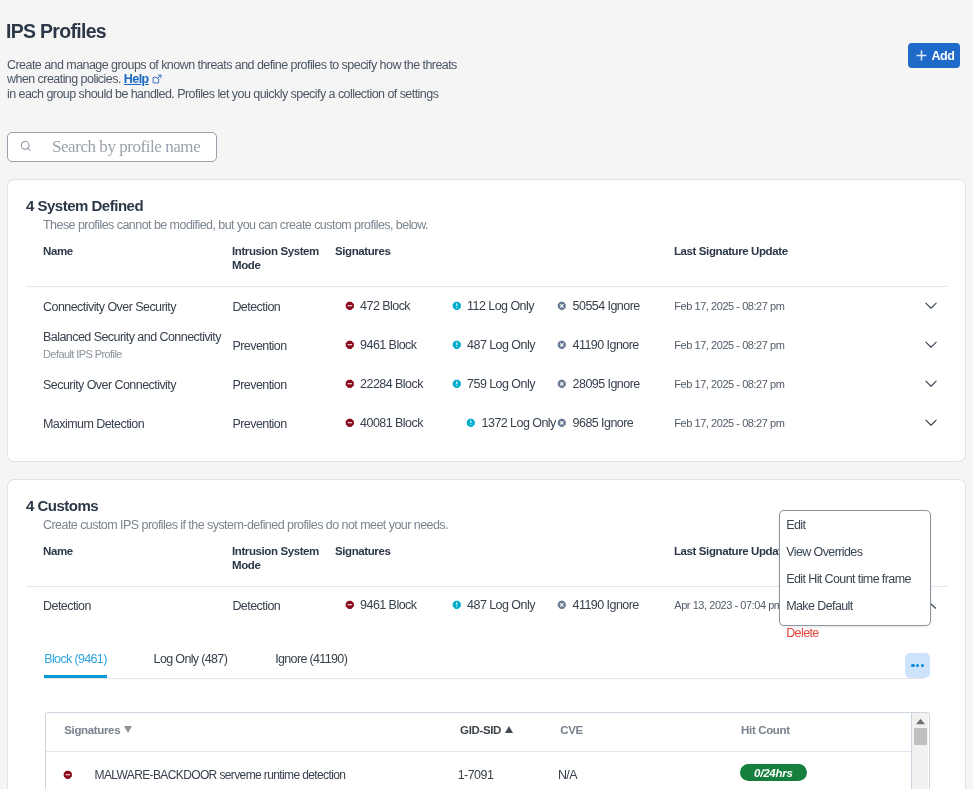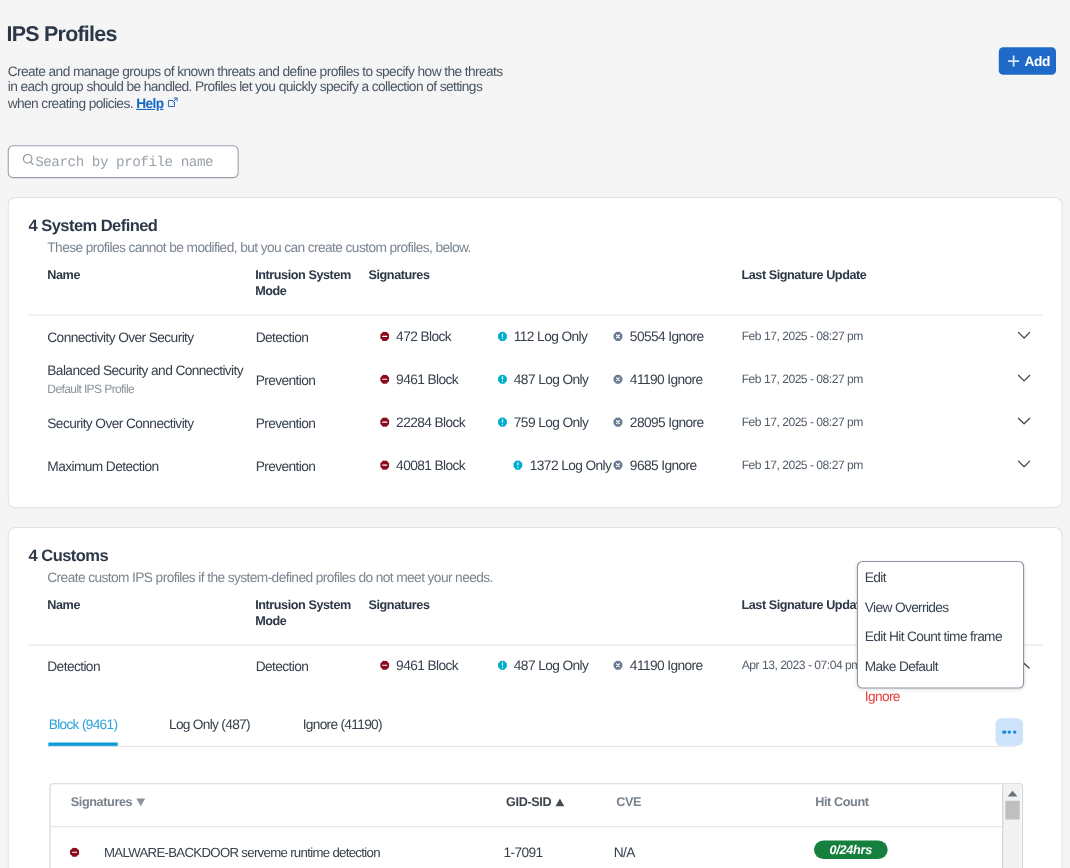--- a/index.html
+++ b/index.html
@@ -125,12 +125,12 @@
 
   <div class="page-desc">
     <div>Create and manage groups of known threats and define profiles to specify how the threats</div>
-    <div>in each group should be handled. Profiles let you quickly specify a collection of settings</div>
     <div><span>when creating policies.</span> <a class="help-link" href="#">Help</a><span class="ext-icon"><svg width="10" height="10" viewBox="0 0 10 10">
             <path d="M6.6 5.0v3.9H1.1V3.4h3.9" fill="none" stroke="#2b64c6" stroke-width="0.9" stroke-linecap="round" stroke-linejoin="round"></path>
             <path d="M5.3 4.7L8.8 1.2" fill="none" stroke="#2b64c6" stroke-width="0.9" stroke-linecap="round"></path>
             <path d="M6.3 1.1h2.7v2.7" fill="none" stroke="#2b64c6" stroke-width="0.9" stroke-linecap="round" stroke-linejoin="round"></path>
           </svg></span></div>
+    <div>in each group should be handled. Profiles let you quickly specify a collection of settings</div>
   </div>
 
   <div class="add-btn">

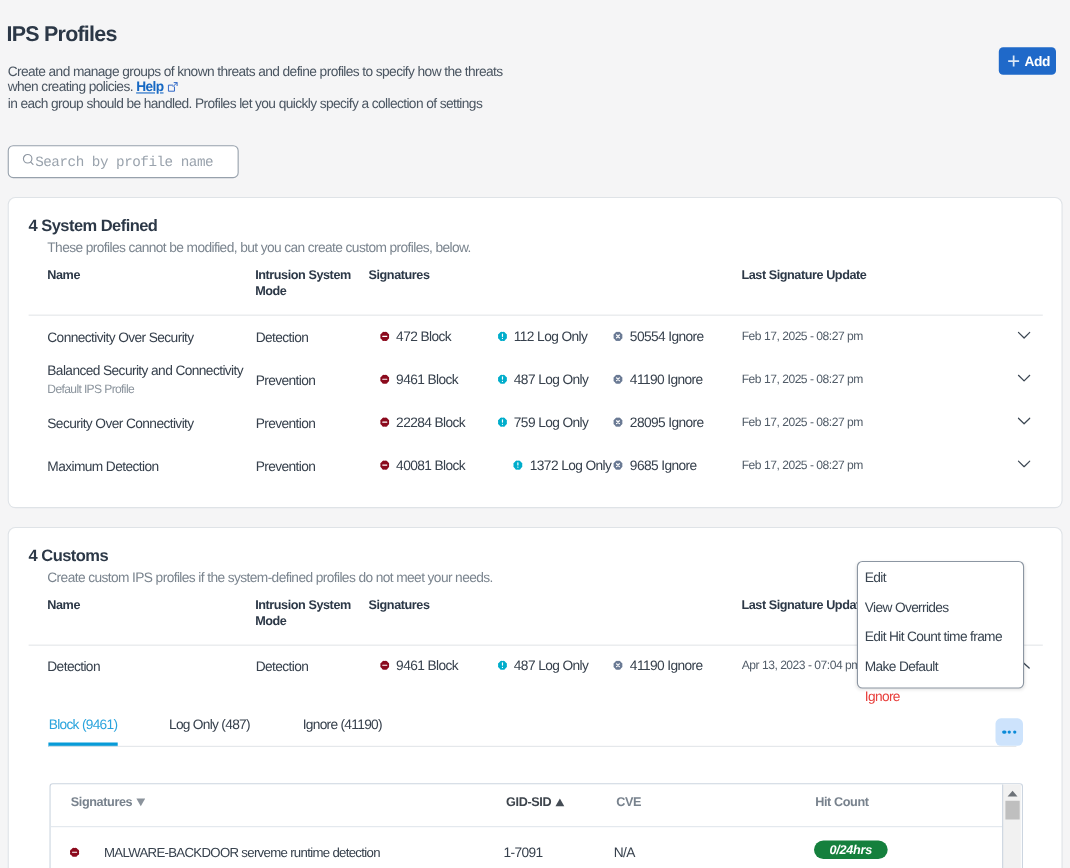--- a/index.html
+++ b/index.html
@@ -39,8 +39,8 @@
     display:flex;align-items:center;padding:0 12px;box-sizing:border-box;
   }
   .search-box .sinput{
-    border:0;outline:0;flex:1;font-family:Liberation Mono, monospace;font-size:13px;color:#333e48;
-    background:transparent;margin-left:0;padding:0;letter-spacing:-0.45px;
+    border:0;outline:0;flex:1;font-family:Liberation Serif, serif;font-size:17px;color:#333e48;
+    background:transparent;margin-left:20px;padding:0;letter-spacing:-0.45px;
   }
   .search-box .sinput::placeholder{color:#9aa3ad;}
 

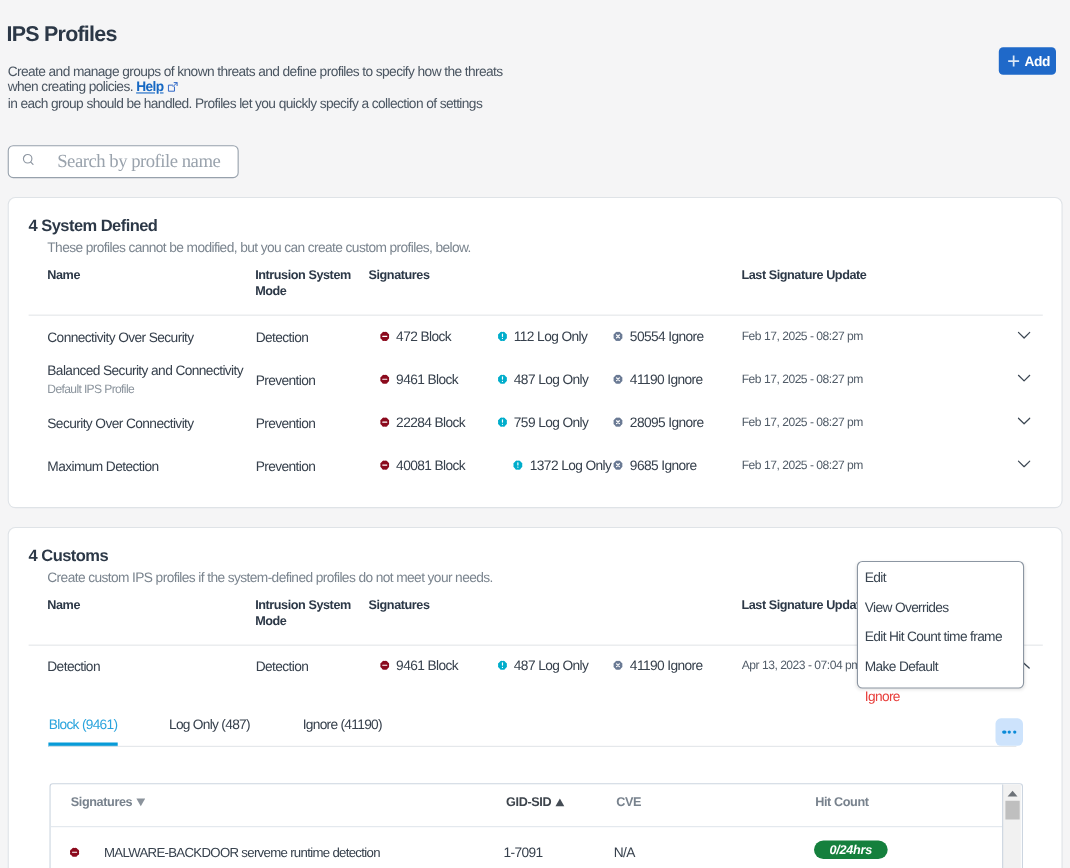--- a/index.html
+++ b/index.html
@@ -405,7 +405,7 @@
       <div class="menu-item" style="top:34px">View Overrides</div>
       <div class="menu-item" style="top:61px">Edit Hit Count time frame</div>
       <div class="menu-item" style="top:88.5px">Make Default</div>
-      <div class="menu-item danger" style="top:115px">Ignore</div>
+      <div class="menu-item danger" style="top:115px">Delete</div>
     </div>
 
 </div>

